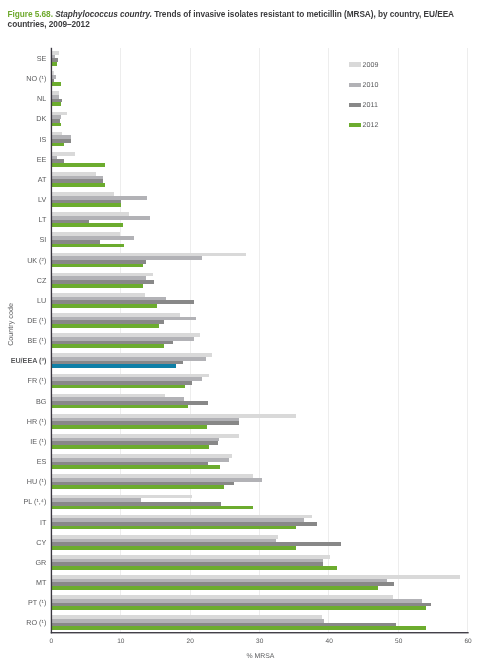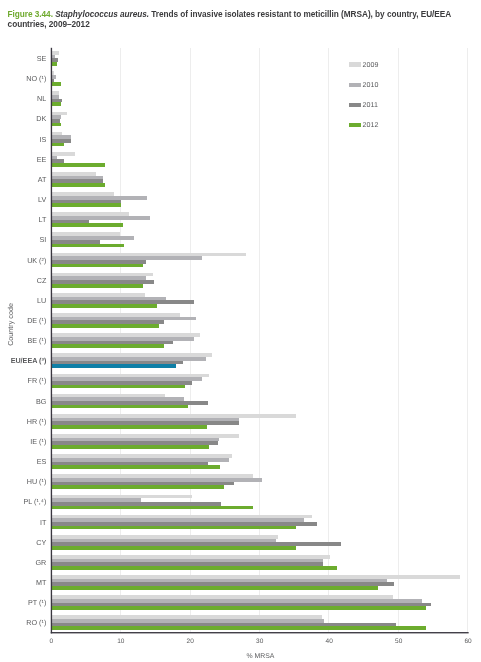--- a/index.html
+++ b/index.html
@@ -21,7 +21,7 @@
 <body>
 
 <div id="title">
-  <span class="fignum">Figure 3.44.</span>
+  <span class="fignum">Figure 5.68.</span>
   <span class="sp">Staphylococcus aureus.</span><span> Trends of invasive isolates resistant to meticillin (MRSA), by country, EU/EEA countries, 2009–2012</span>
 </div>
 

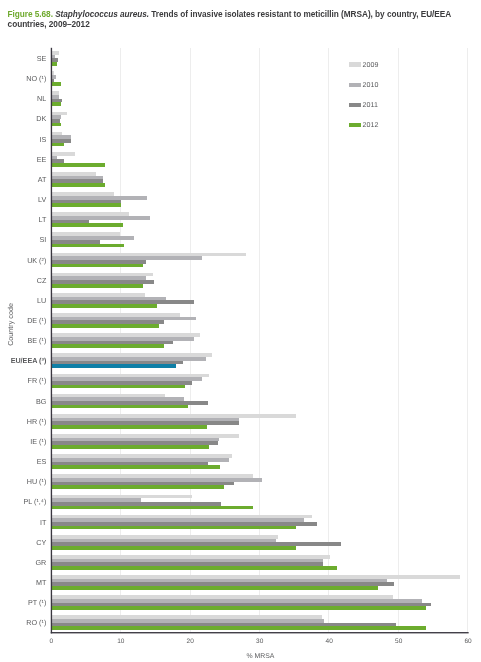--- a/index.html
+++ b/index.html
@@ -22,7 +22,7 @@
 
 <div id="title">
   <span class="fignum">Figure 5.68.</span>
-  <span class="sp">Staphylococcus aureus.</span><span> Trends of invasive isolates resistant to meticillin (MRSA), by country, EU/EEA countries, 2009–2012</span>
+  <span class="sp">Staphylococcus country.</span><span> Trends of invasive isolates resistant to meticillin (MRSA), by country, EU/EEA countries, 2009–2012</span>
 </div>
 
 <svg id="chart" width="481" height="662" viewBox="0 0 481 662">

